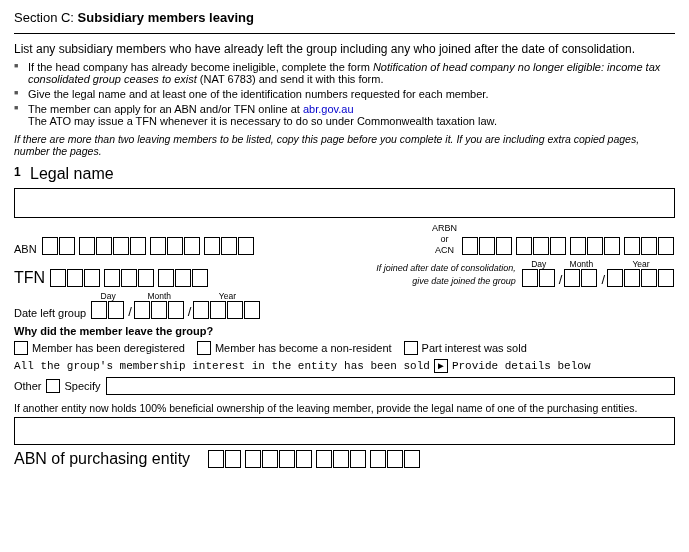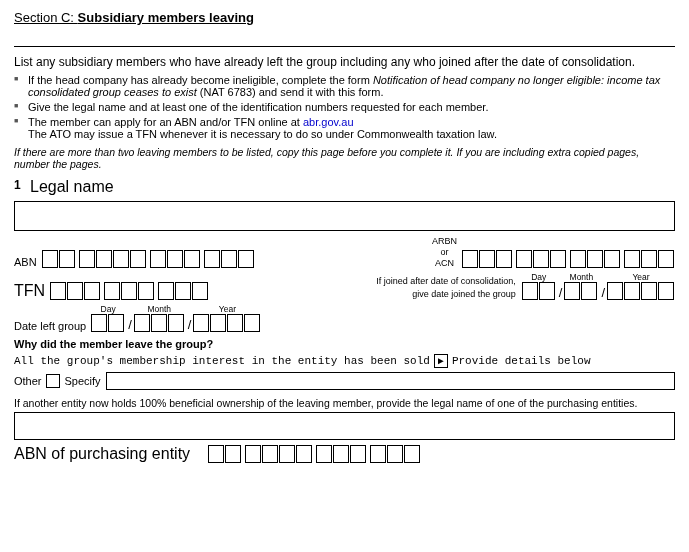--- a/index.html
+++ b/index.html
@@ -16,8 +16,7 @@
       font-size: 13px;
       margin-bottom: 8px;
       border-bottom: 1px solid #000;
-      padding-bottom: 21px;
-      text-decoration: underline;
+      padding-bottom: 8px;
     }
     .section-header span {
       font-weight: normal;

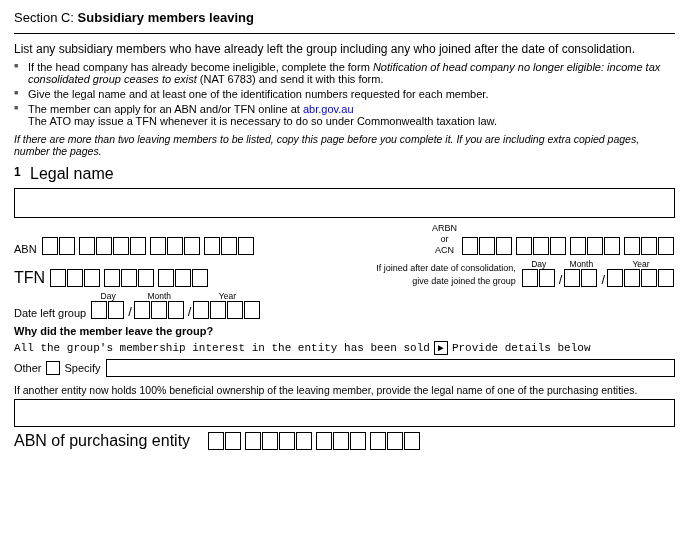--- a/index.html
+++ b/index.html
@@ -268,7 +268,7 @@
 
     <div style="margin-left:auto; display:flex; align-items:flex-end;">
       <div style="font-size:9px; text-align:right; margin-right:6px; line-height:1.4;">
-        <span style="white-space:pre-line;">If joined after date of consolidation,
+        <span style="white-space:pre-line;font-style:italic;">If joined after date of consolidation,
 give date joined the group</span>
       </div>
 

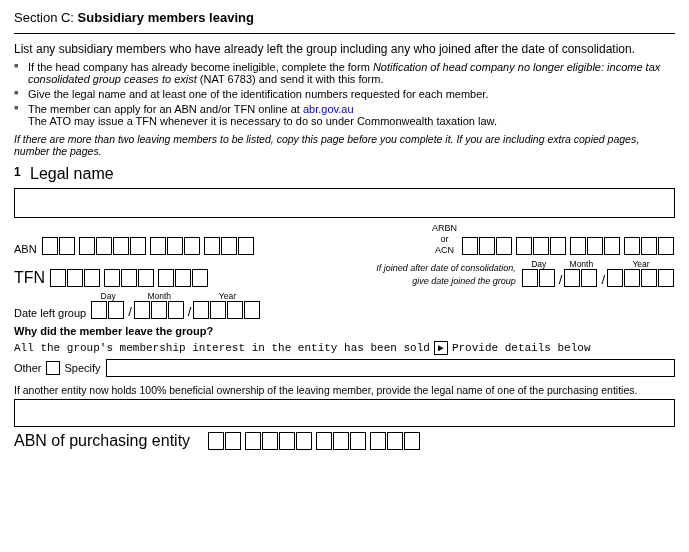--- a/index.html
+++ b/index.html
@@ -337,6 +337,20 @@
 
   <div class="section-subheading">Why did the member leave the group?</div>
 
+  <div class="checkbox-row">
+    <div class="checkbox-item">
+      <div class="checkbox"></div>
+      <span>Member has been deregistered</span>
+    </div>
+    <div class="checkbox-item">
+      <div class="checkbox"></div>
+      <span>Member has become a non-resident</span>
+    </div>
+    <div class="checkbox-item">
+      <div class="checkbox"></div>
+      <span>Part interest was sold</span>
+    </div>
+  </div>
 
   <div style="display:flex; align-items:center; margin-bottom:4px;font-family:Liberation Mono, monospace;">
     <span style="margin-right:4px;">All the group's membership interest in the entity has been sold</span>

